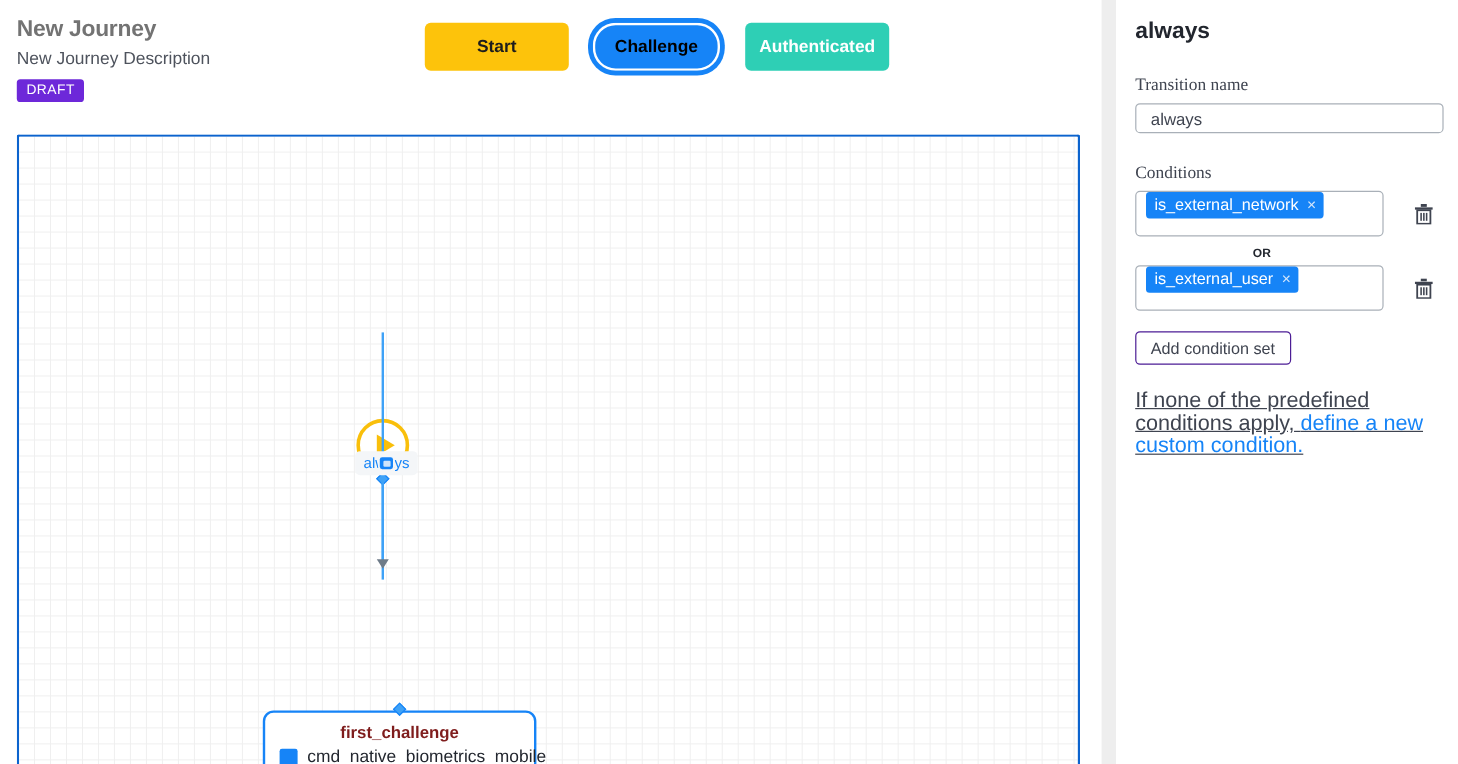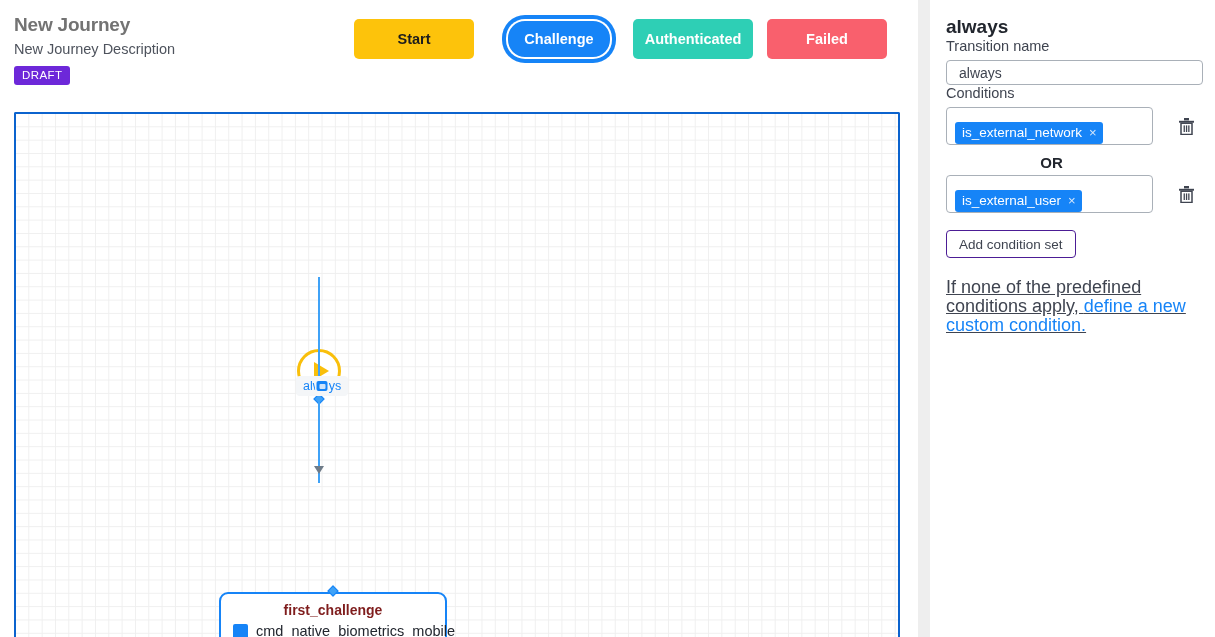--- a/index.html
+++ b/index.html
@@ -42,8 +42,8 @@
     padding:0 14px; margin-right:14px; white-space:nowrap;
   }
   .state-btn.start      { background:#fdc30b; color:#1d1d1d; width:120px; }
-  .state-btn.challenge  { background:#1684f7; color:#ffffff; width:106px;
-      box-shadow:0 0 0 2px #ffffff inset, 0 0 0 4px #1684f7; margin-left:18px; margin-right:21px;border-radius:19px; }
+  .state-btn.challenge  { background:#1684f7; color:#000000; width:106px;
+      box-shadow:0 0 0 2px #ffffff inset, 0 0 0 4px #1684f7; margin-left:6px; margin-right:21px;border-radius:19px; }
   .state-btn.authenticated { background:#2ecfb5; color:#ffffff; width:120px; }
   .state-btn.failed     { background:#f9606d; color:#ffffff; width:120px; }
 

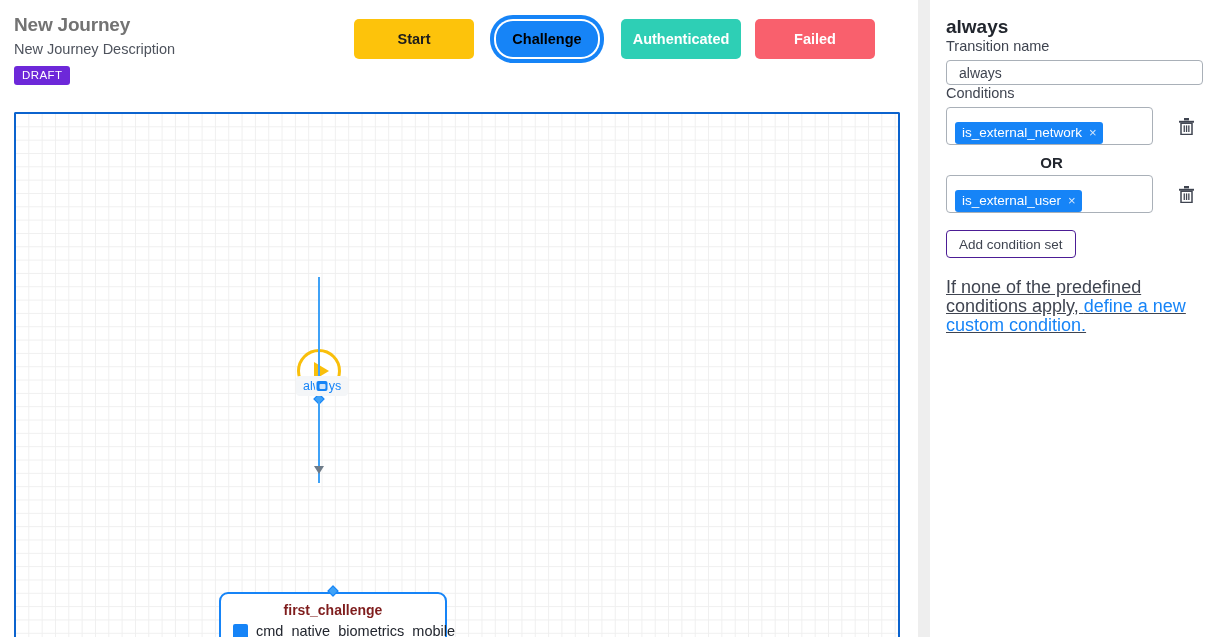--- a/index.html
+++ b/index.html
@@ -173,7 +173,6 @@
         <button class="state-btn start">Start</button>
         <button class="state-btn challenge">Challenge</button>
         <button class="state-btn authenticated">Authenticated</button>
-        <button class="state-btn failed">Failed</button>
       </div>
     </div>
 

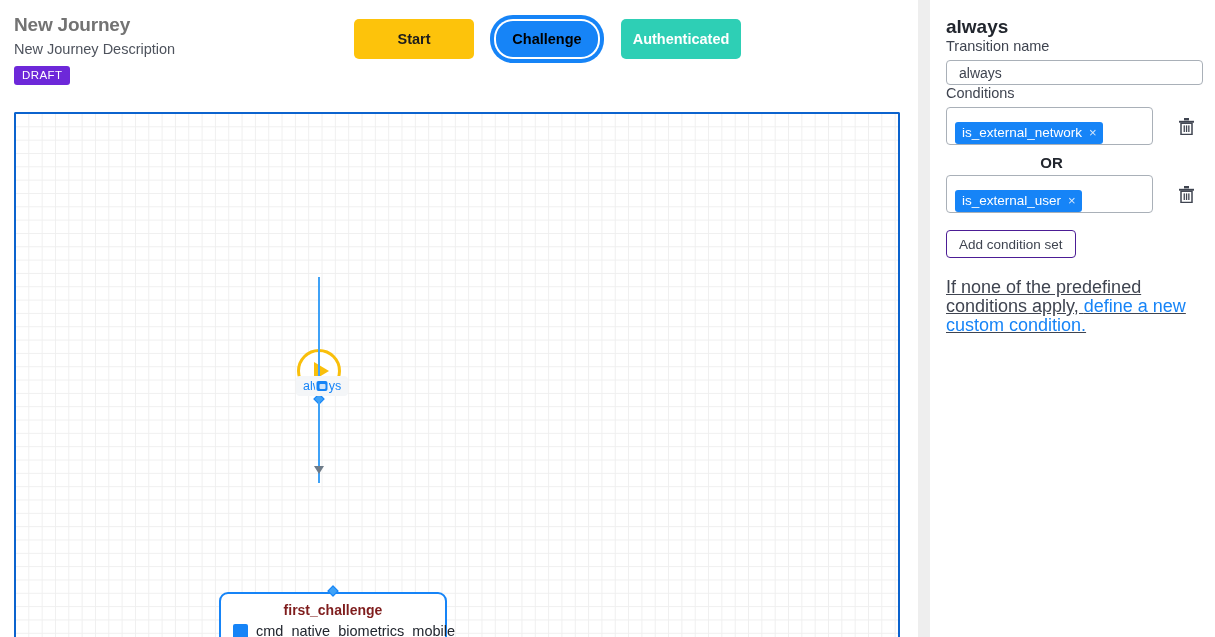--- a/index.html
+++ b/index.html
@@ -125,7 +125,7 @@
   
   #panel { position:absolute; left:930px; top:0; width:285px; height:637px; background:#ffffff; padding:14px 16px 0 16px; }
   .panel-title { font-size:19px; font-weight:bold; color:#22262e; margin:2px 0 0 0; }
-  .field-label { font-size:14.5px; color:#3f4450; margin-bottom:6px; }
+  .field-label { font-size:14.5px; color:#3f4450; margin-top:25px; margin-bottom:6px;font-family:Liberation Serif, serif; }
   .text-input {
     width:257px; height:25px; border:1px solid #a9b0b8; border-radius:4px;
     font-family:"Liberation Sans", sans-serif; font-size:14px; color:#3f4450;

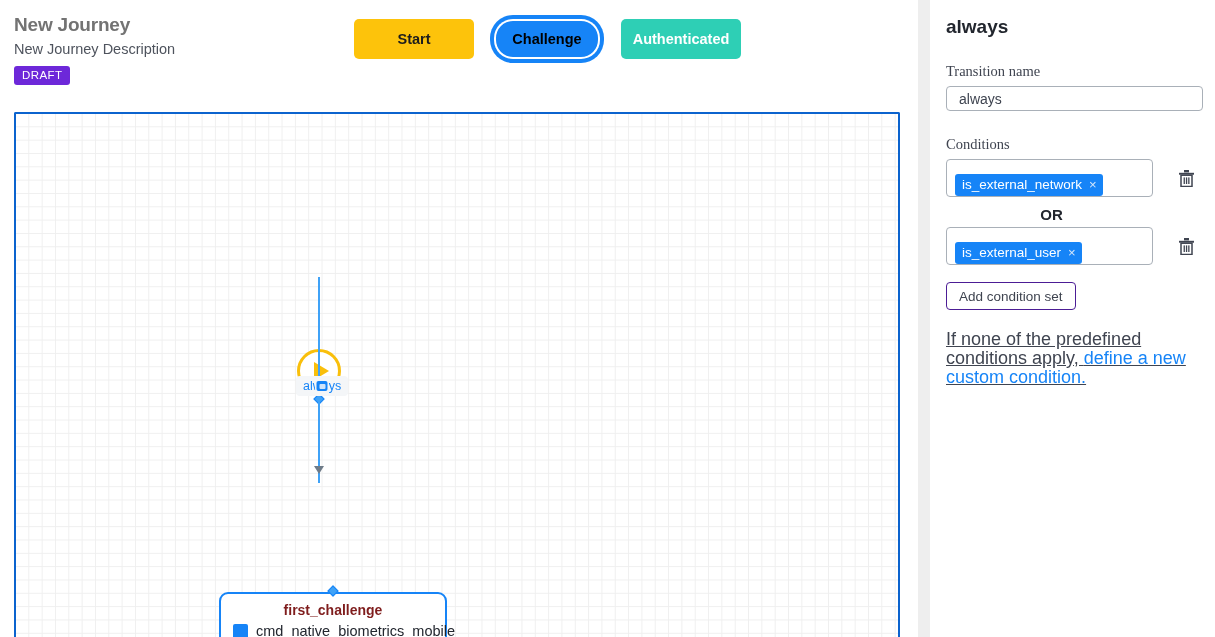--- a/index.html
+++ b/index.html
@@ -134,7 +134,7 @@
   .cond-row { display:flex; align-items:center; margin-top:4px; }
   .cond-box {
     width:209px; min-height:38px; border:1px solid #a9b0b8; border-radius:4px;
-    display:flex; align-items:flex-end; padding:0 8px; background:#fff;
+    display:flex; align-items:flex-start; padding:0 8px; background:#fff;
   }
   .tag {
     display:inline-flex; align-items:center; background:#1684f7; color:#ffffff;

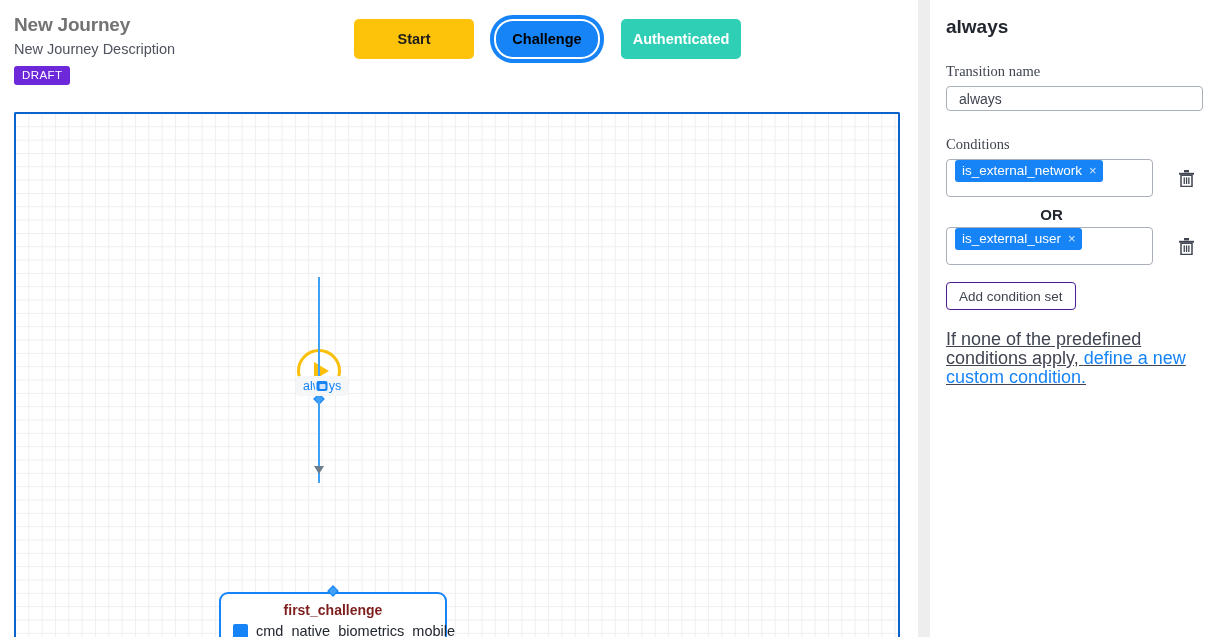--- a/index.html
+++ b/index.html
@@ -145,7 +145,7 @@
     width:26px; height:26px; margin-left:20px; border:none; background:transparent;
     cursor:pointer; display:flex; align-items:center; justify-content:center; padding:0;
   }
-  .or-label { text-align:center; font-size:15px; font-weight:bold; color:#22262e;
+  .or-label { text-align:center; font-size:10px; font-weight:bold; color:#22262e;
               width:211px; margin:9px 0 2px 0; }
   .btn-secondary {
     margin-top:17px; height:28px; padding:0 12px;

